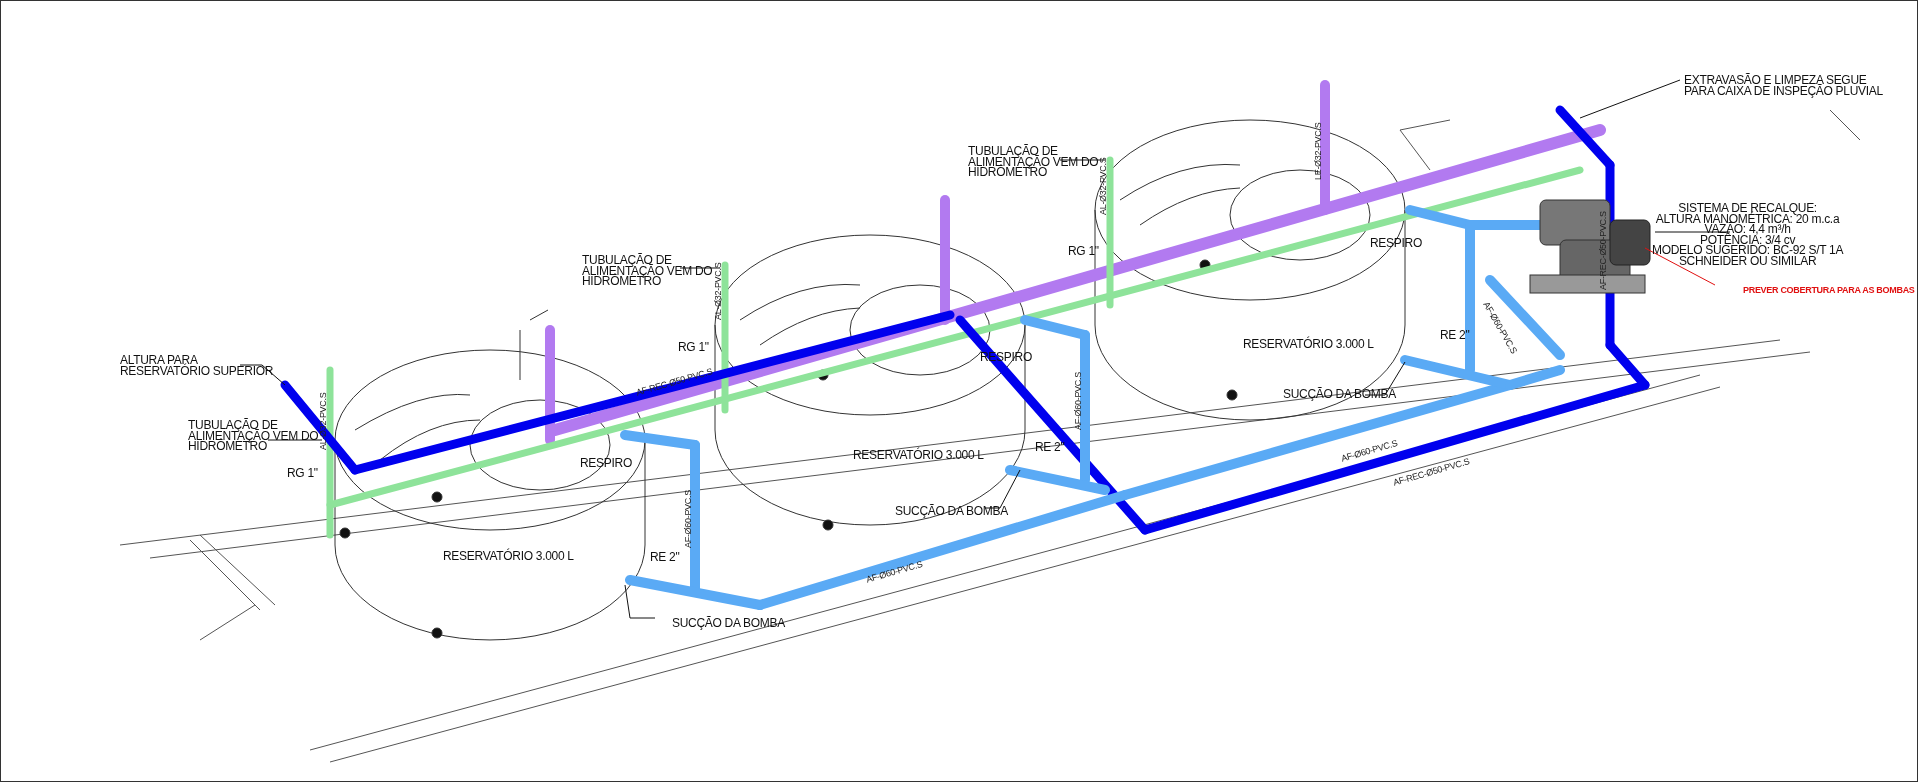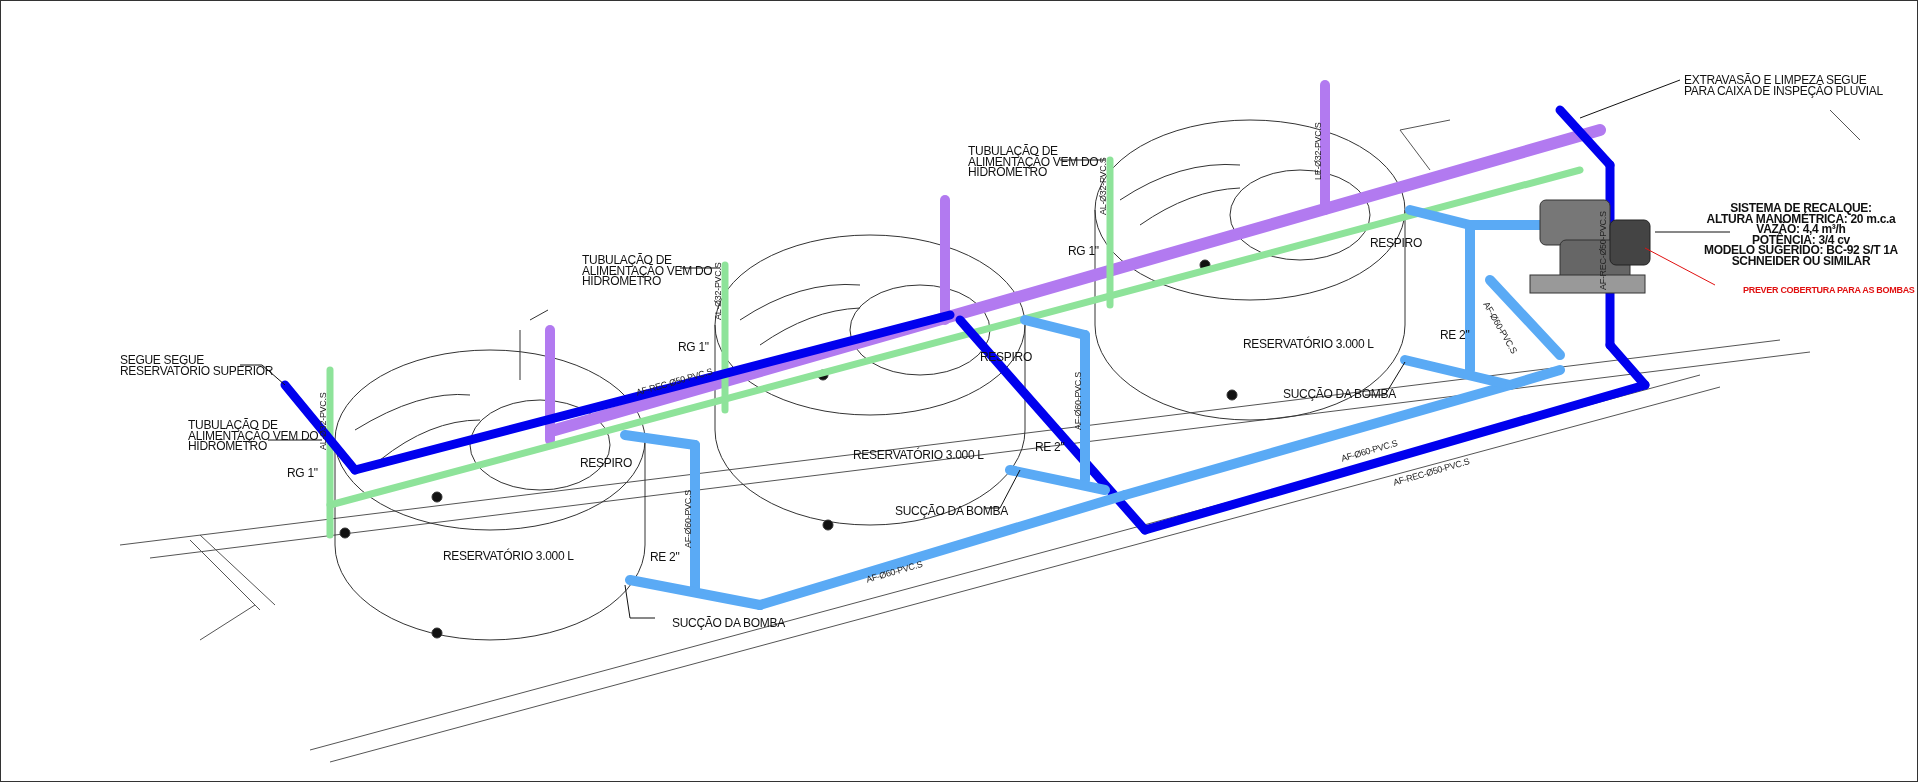--- a/index.html
+++ b/index.html
@@ -165,7 +165,7 @@
 
 <div class="lbl" style="left:1684px;top:75px;">EXTRAVASÃO E LIMPEZA SEGUE
 PARA CAIXA DE INSPEÇÃO PLUVIAL</div>
-<div class="lbl center" style="left:1704px;top:203px;font-weight:bold;">SISTEMA DE RECALQUE:
+<div class="lbl center" style="left:1652px;top:203px;">SISTEMA DE RECALQUE:
 ALTURA MANOMÉTRICA: 20 m.c.a
 VAZÃO: 4,4 m³/h
 POTÊNCIA: 3/4 cv

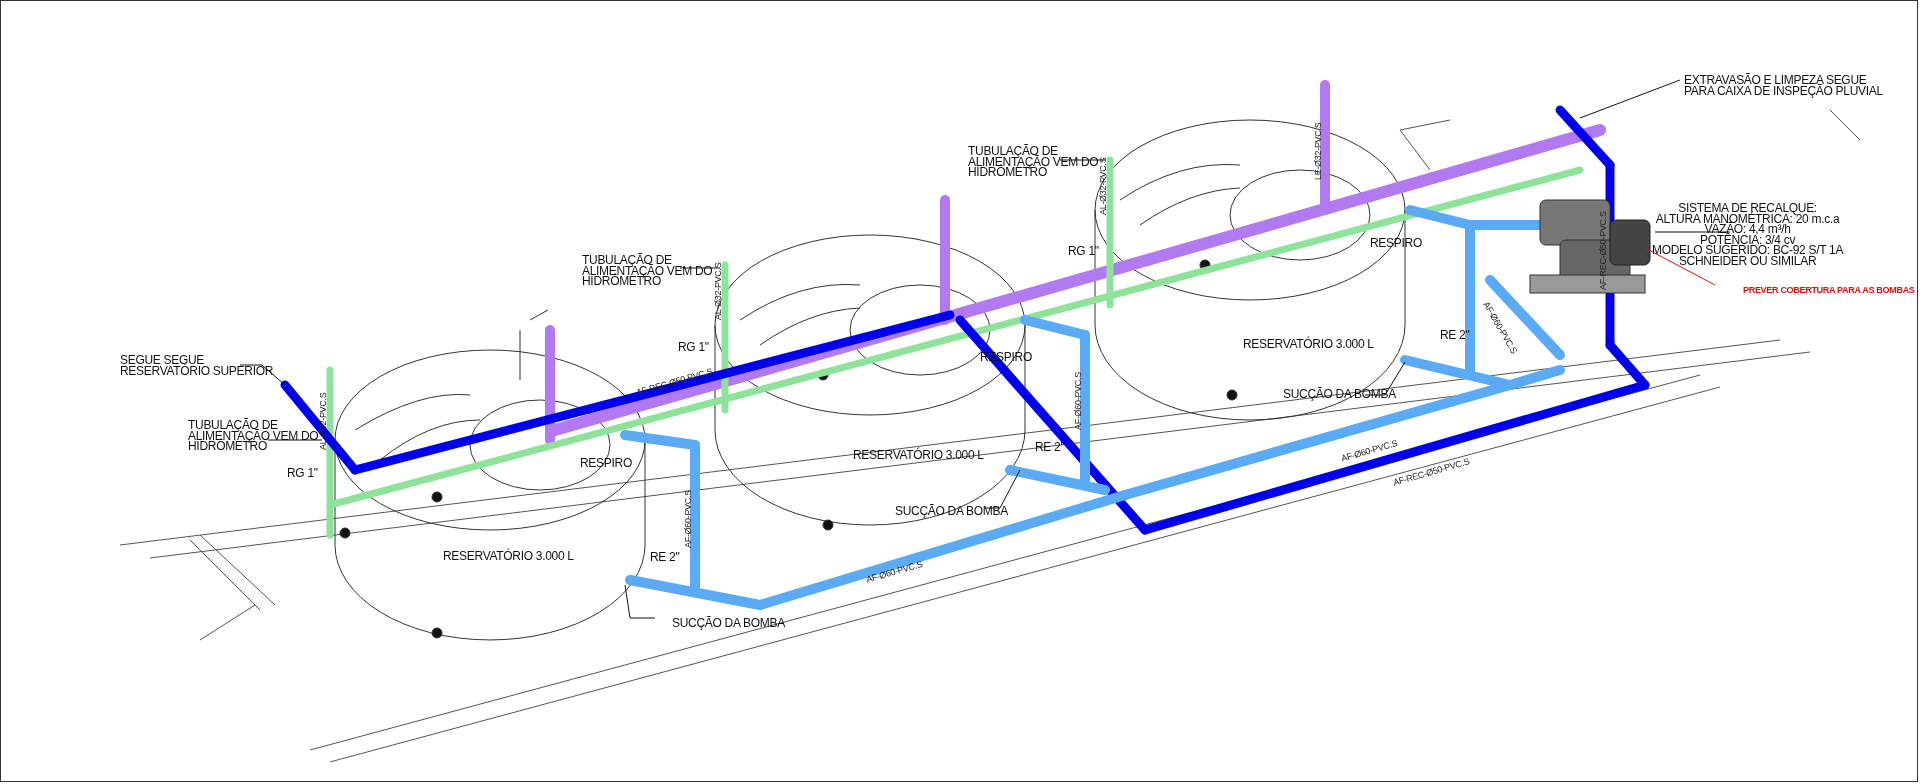--- a/index.html
+++ b/index.html
@@ -131,7 +131,7 @@
   </g>
 </svg>
 
-<div class="lbl" style="left:120px;top:355px;">SEGUE SEGUE
+<div class="lbl" style="left:120px;top:355px;">ALTURA PARA
 RESERVATÓRIO SUPERIOR</div>
 <div class="lbl" style="left:188px;top:420px;">TUBULAÇÃO DE
 ALIMENTAÇÃO VEM DO

